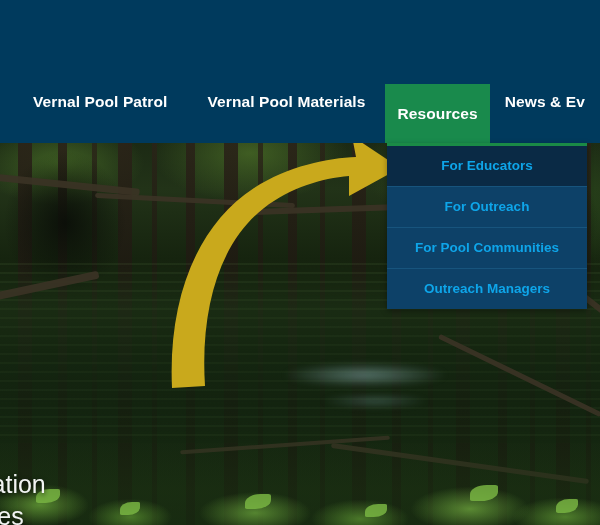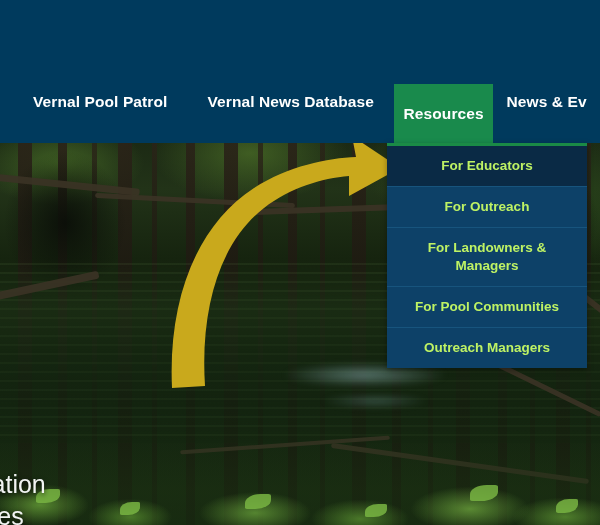--- a/index.html
+++ b/index.html
@@ -203,7 +203,7 @@
         <span>Vernal Pool Patrol</span>
       </div>
       <div class="nav-item" style="padding:0 20px;">
-        <span>Vernal News Database</span>
+        <span>Vernal Pool Materials</span>
       </div>
       <div class="nav-item active" style="width:119px;padding:0;margin-top:24px;">
         <span>Resources</span>

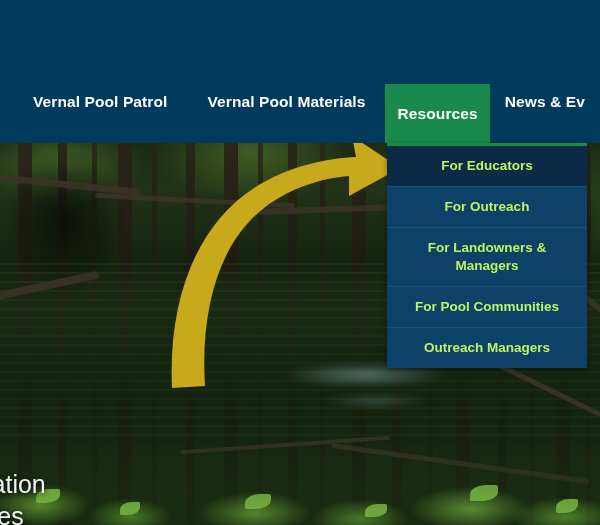--- a/index.html
+++ b/index.html
@@ -115,7 +115,7 @@
     z-index:30;box-shadow:0 2px 6px rgba(0,0,0,.35);
   }
   .dd-item{
-    color:#bef264;font-size:13.5px;font-weight:bold;
+    color:#0ea5e9;font-size:13.5px;font-weight:bold;
     text-align:center;padding:11px 10px;line-height:1.33;
     border-bottom:1px solid #17547d;cursor:pointer;
   }

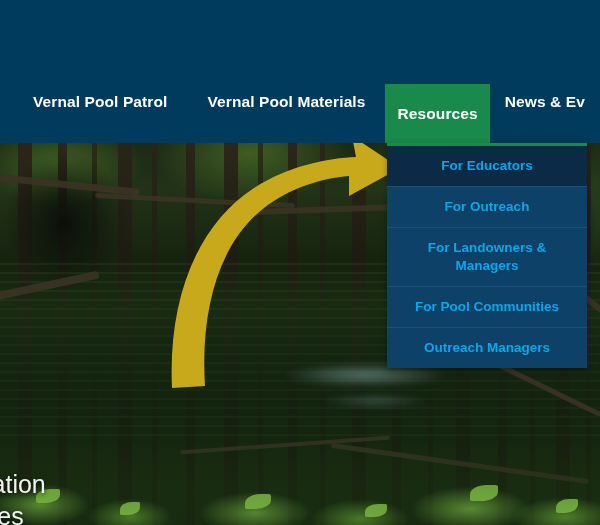--- a/index.html
+++ b/index.html
@@ -221,9 +221,6 @@
     <div class="dd-item">
       <span>For Outreach</span>
     </div>
-    <div class="dd-item" style="padding:11px 26px;">
-      <span>For Landowners &amp; Managers</span>
-    </div>
     <div class="dd-item">
       <span>For Pool Communities</span>
     </div>

